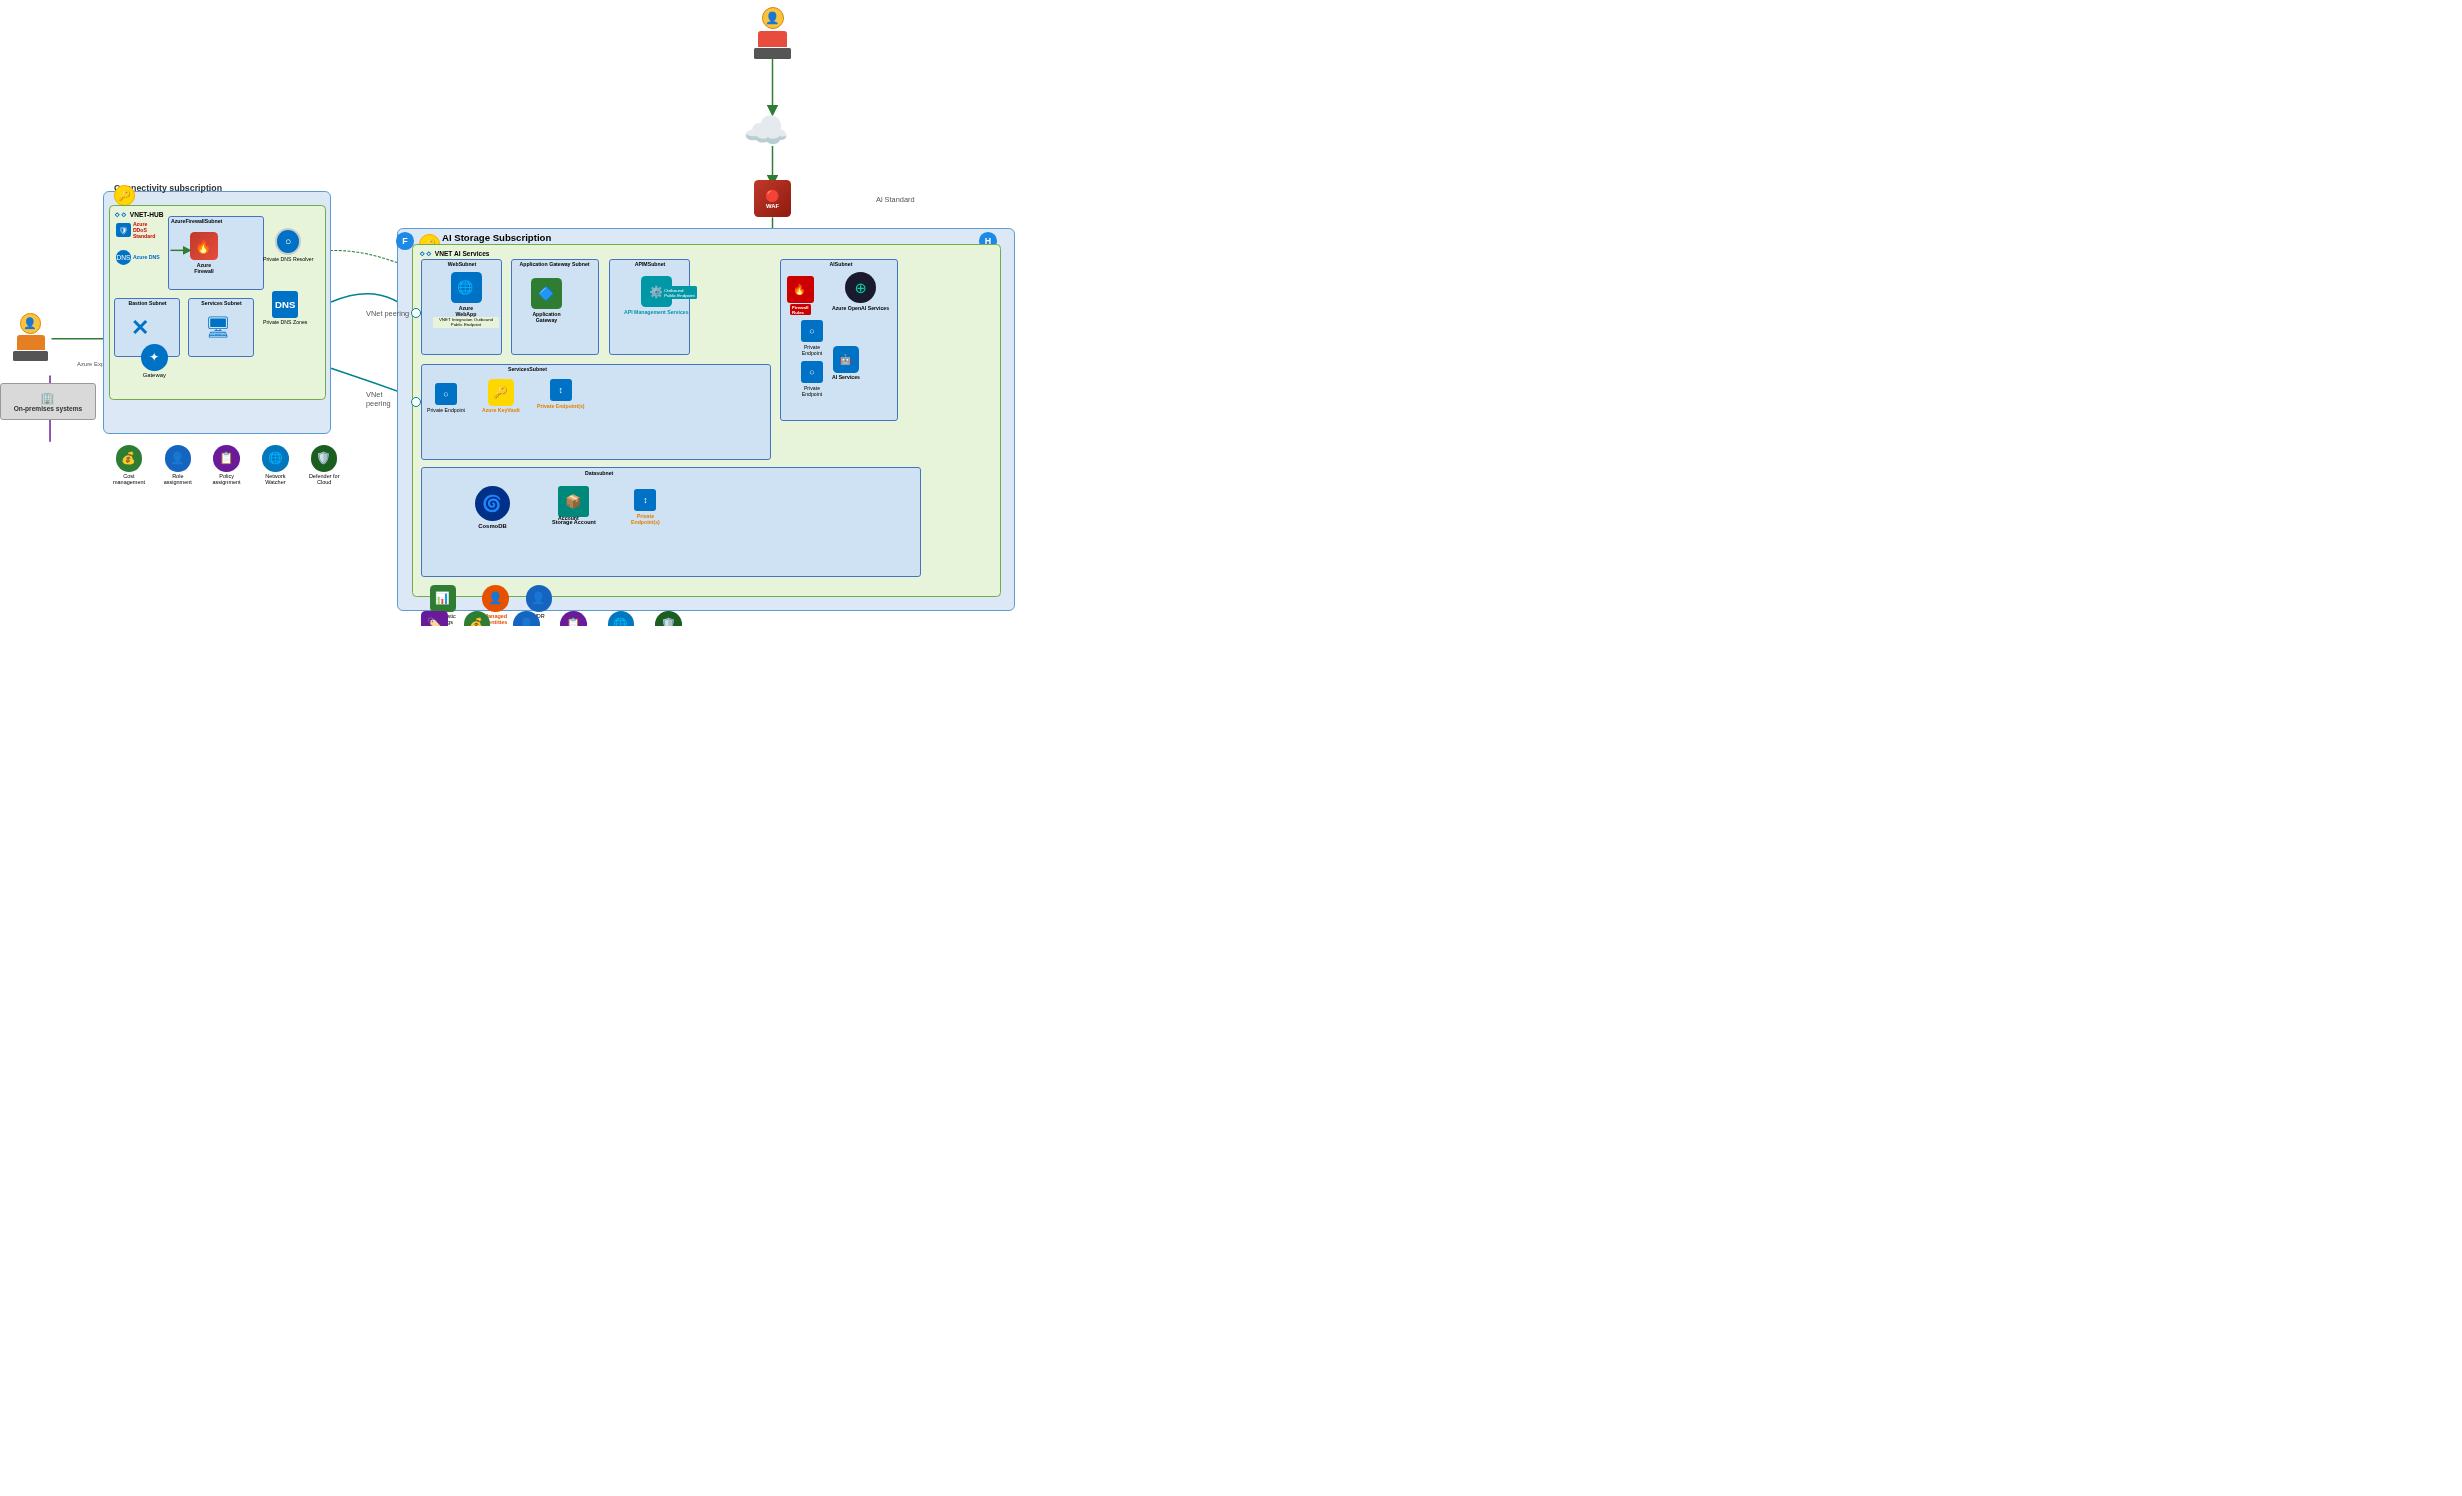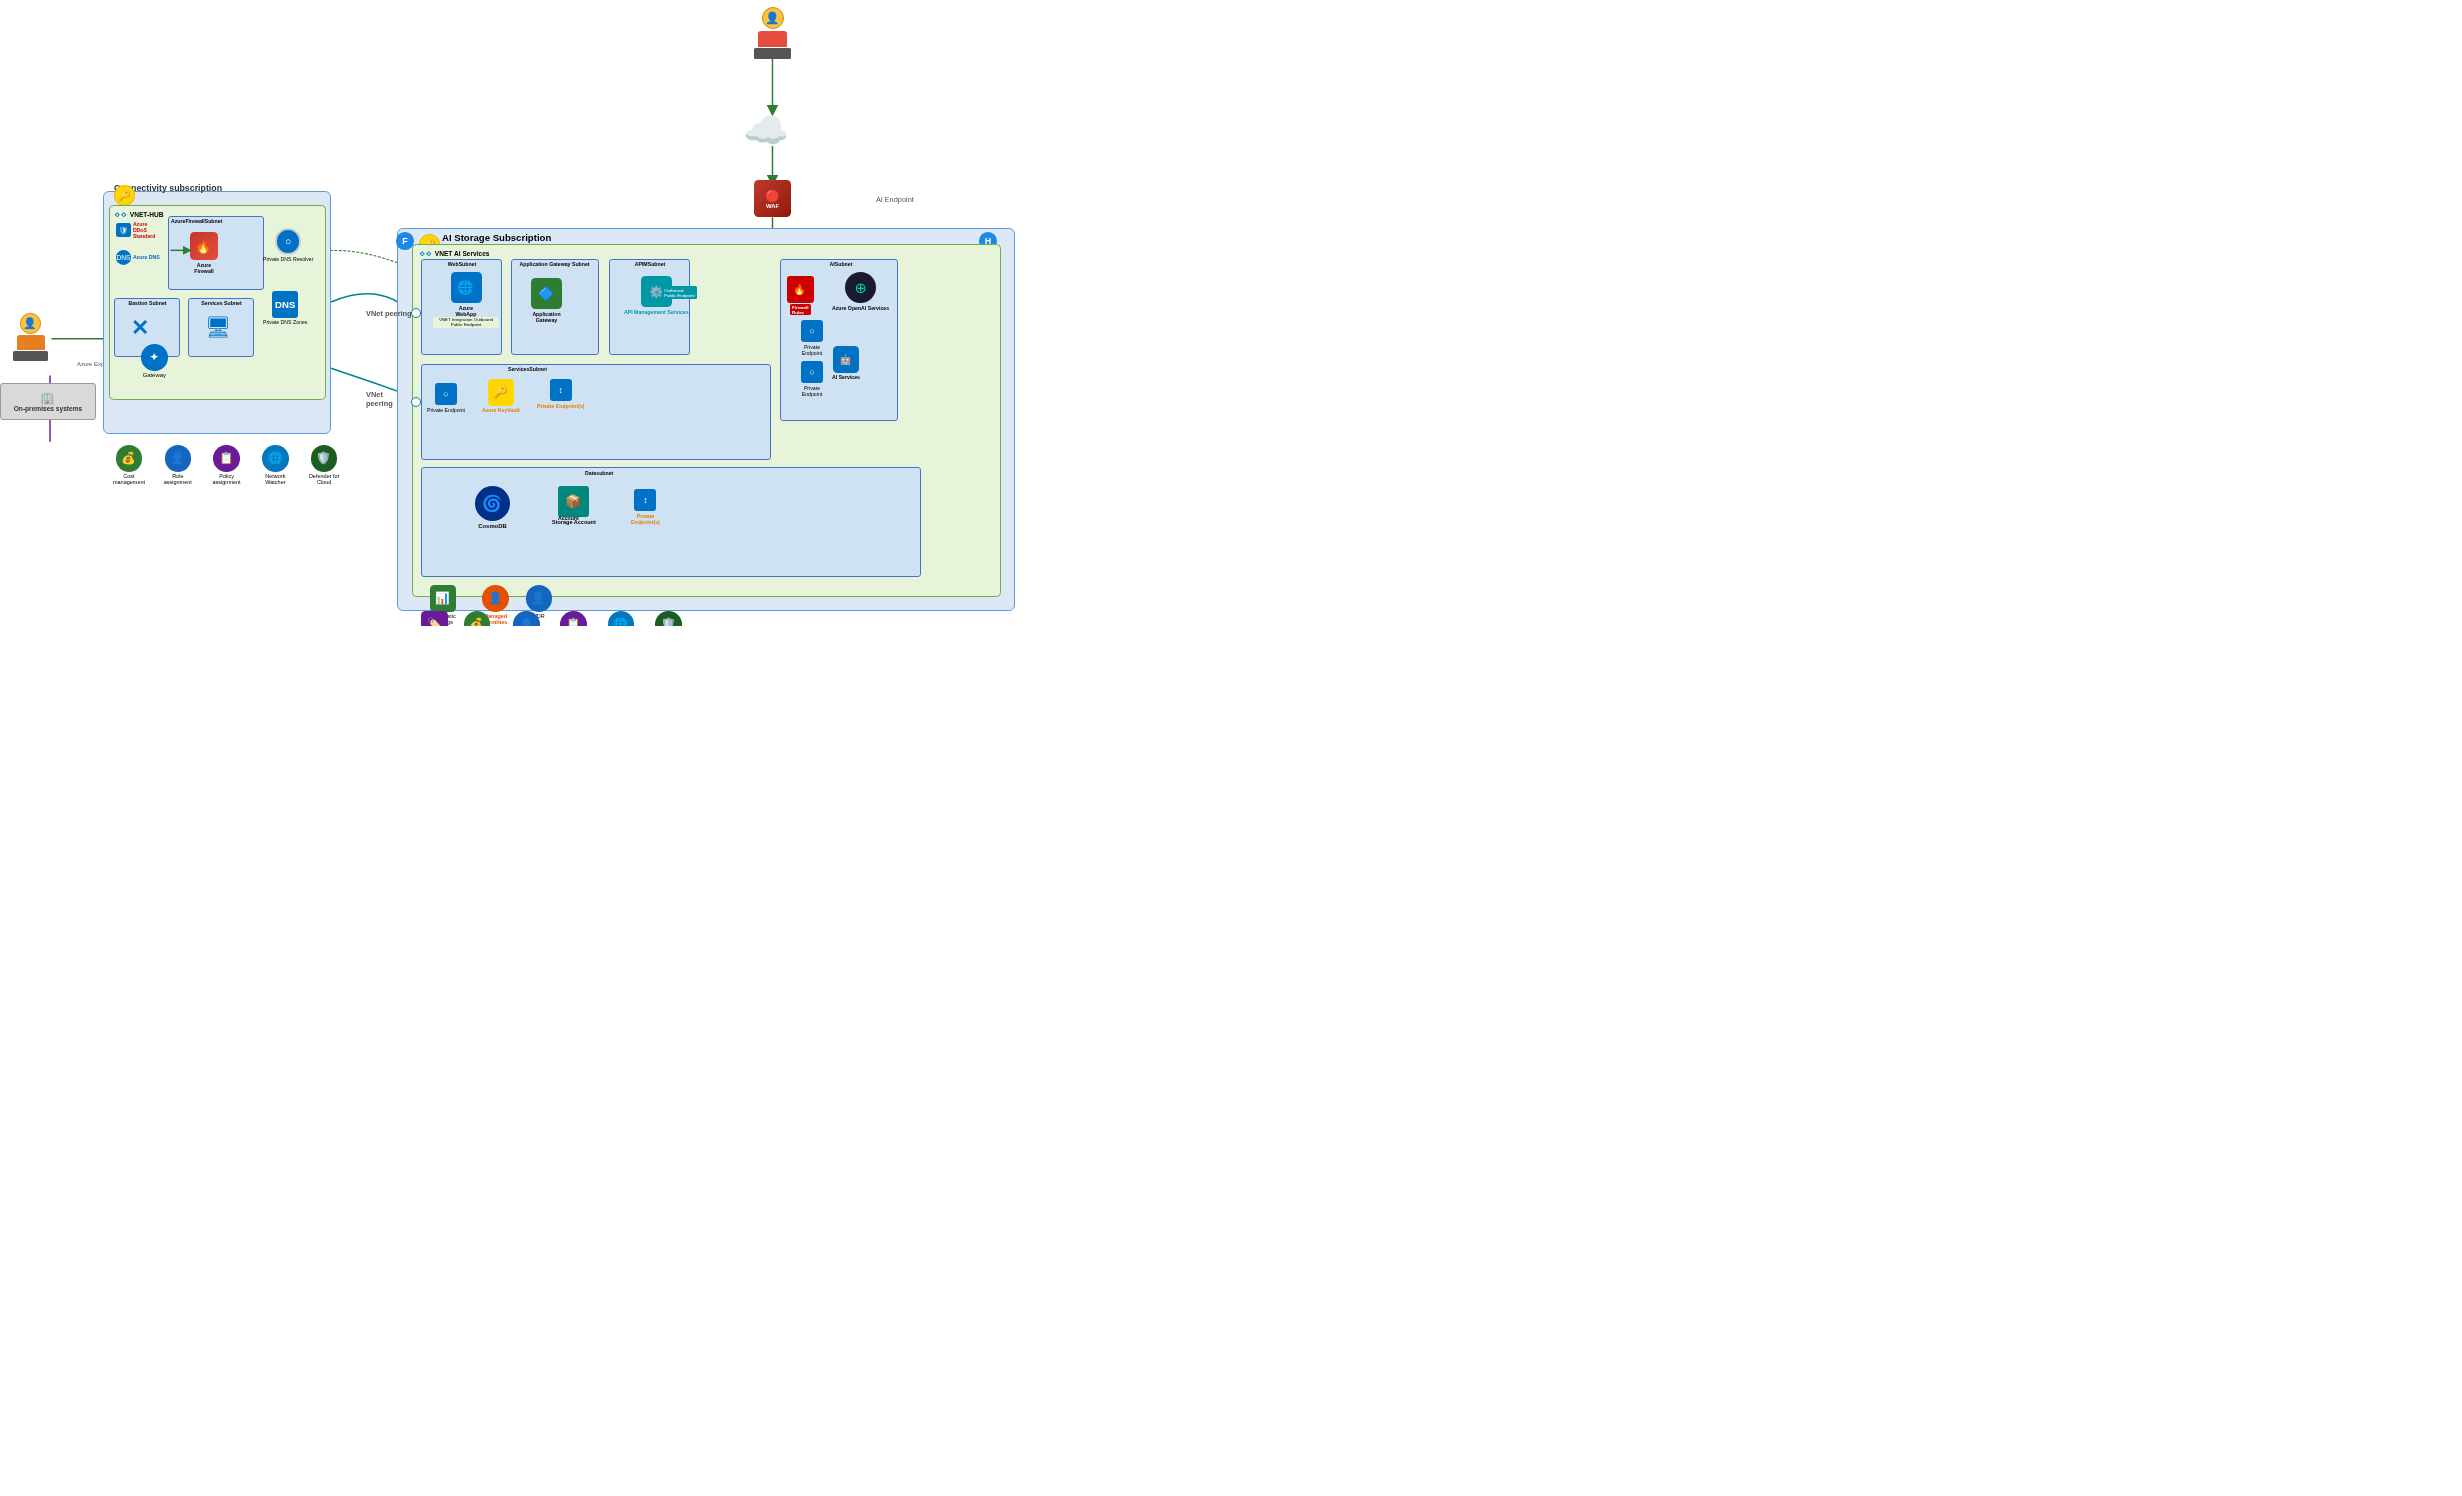--- a/index.html
+++ b/index.html
@@ -664,7 +664,7 @@
     Outbound<br>Public Endpoint
   </div>
 
-  <div style="position:absolute;left:876px;top:195px;font-size:7.4px;color:#555;">Al Endpoint</div>
+  <div style="position:absolute;left:876px;top:195px;font-size:7.4px;color:#555;">Al Standard</div>
 
 </div>
 

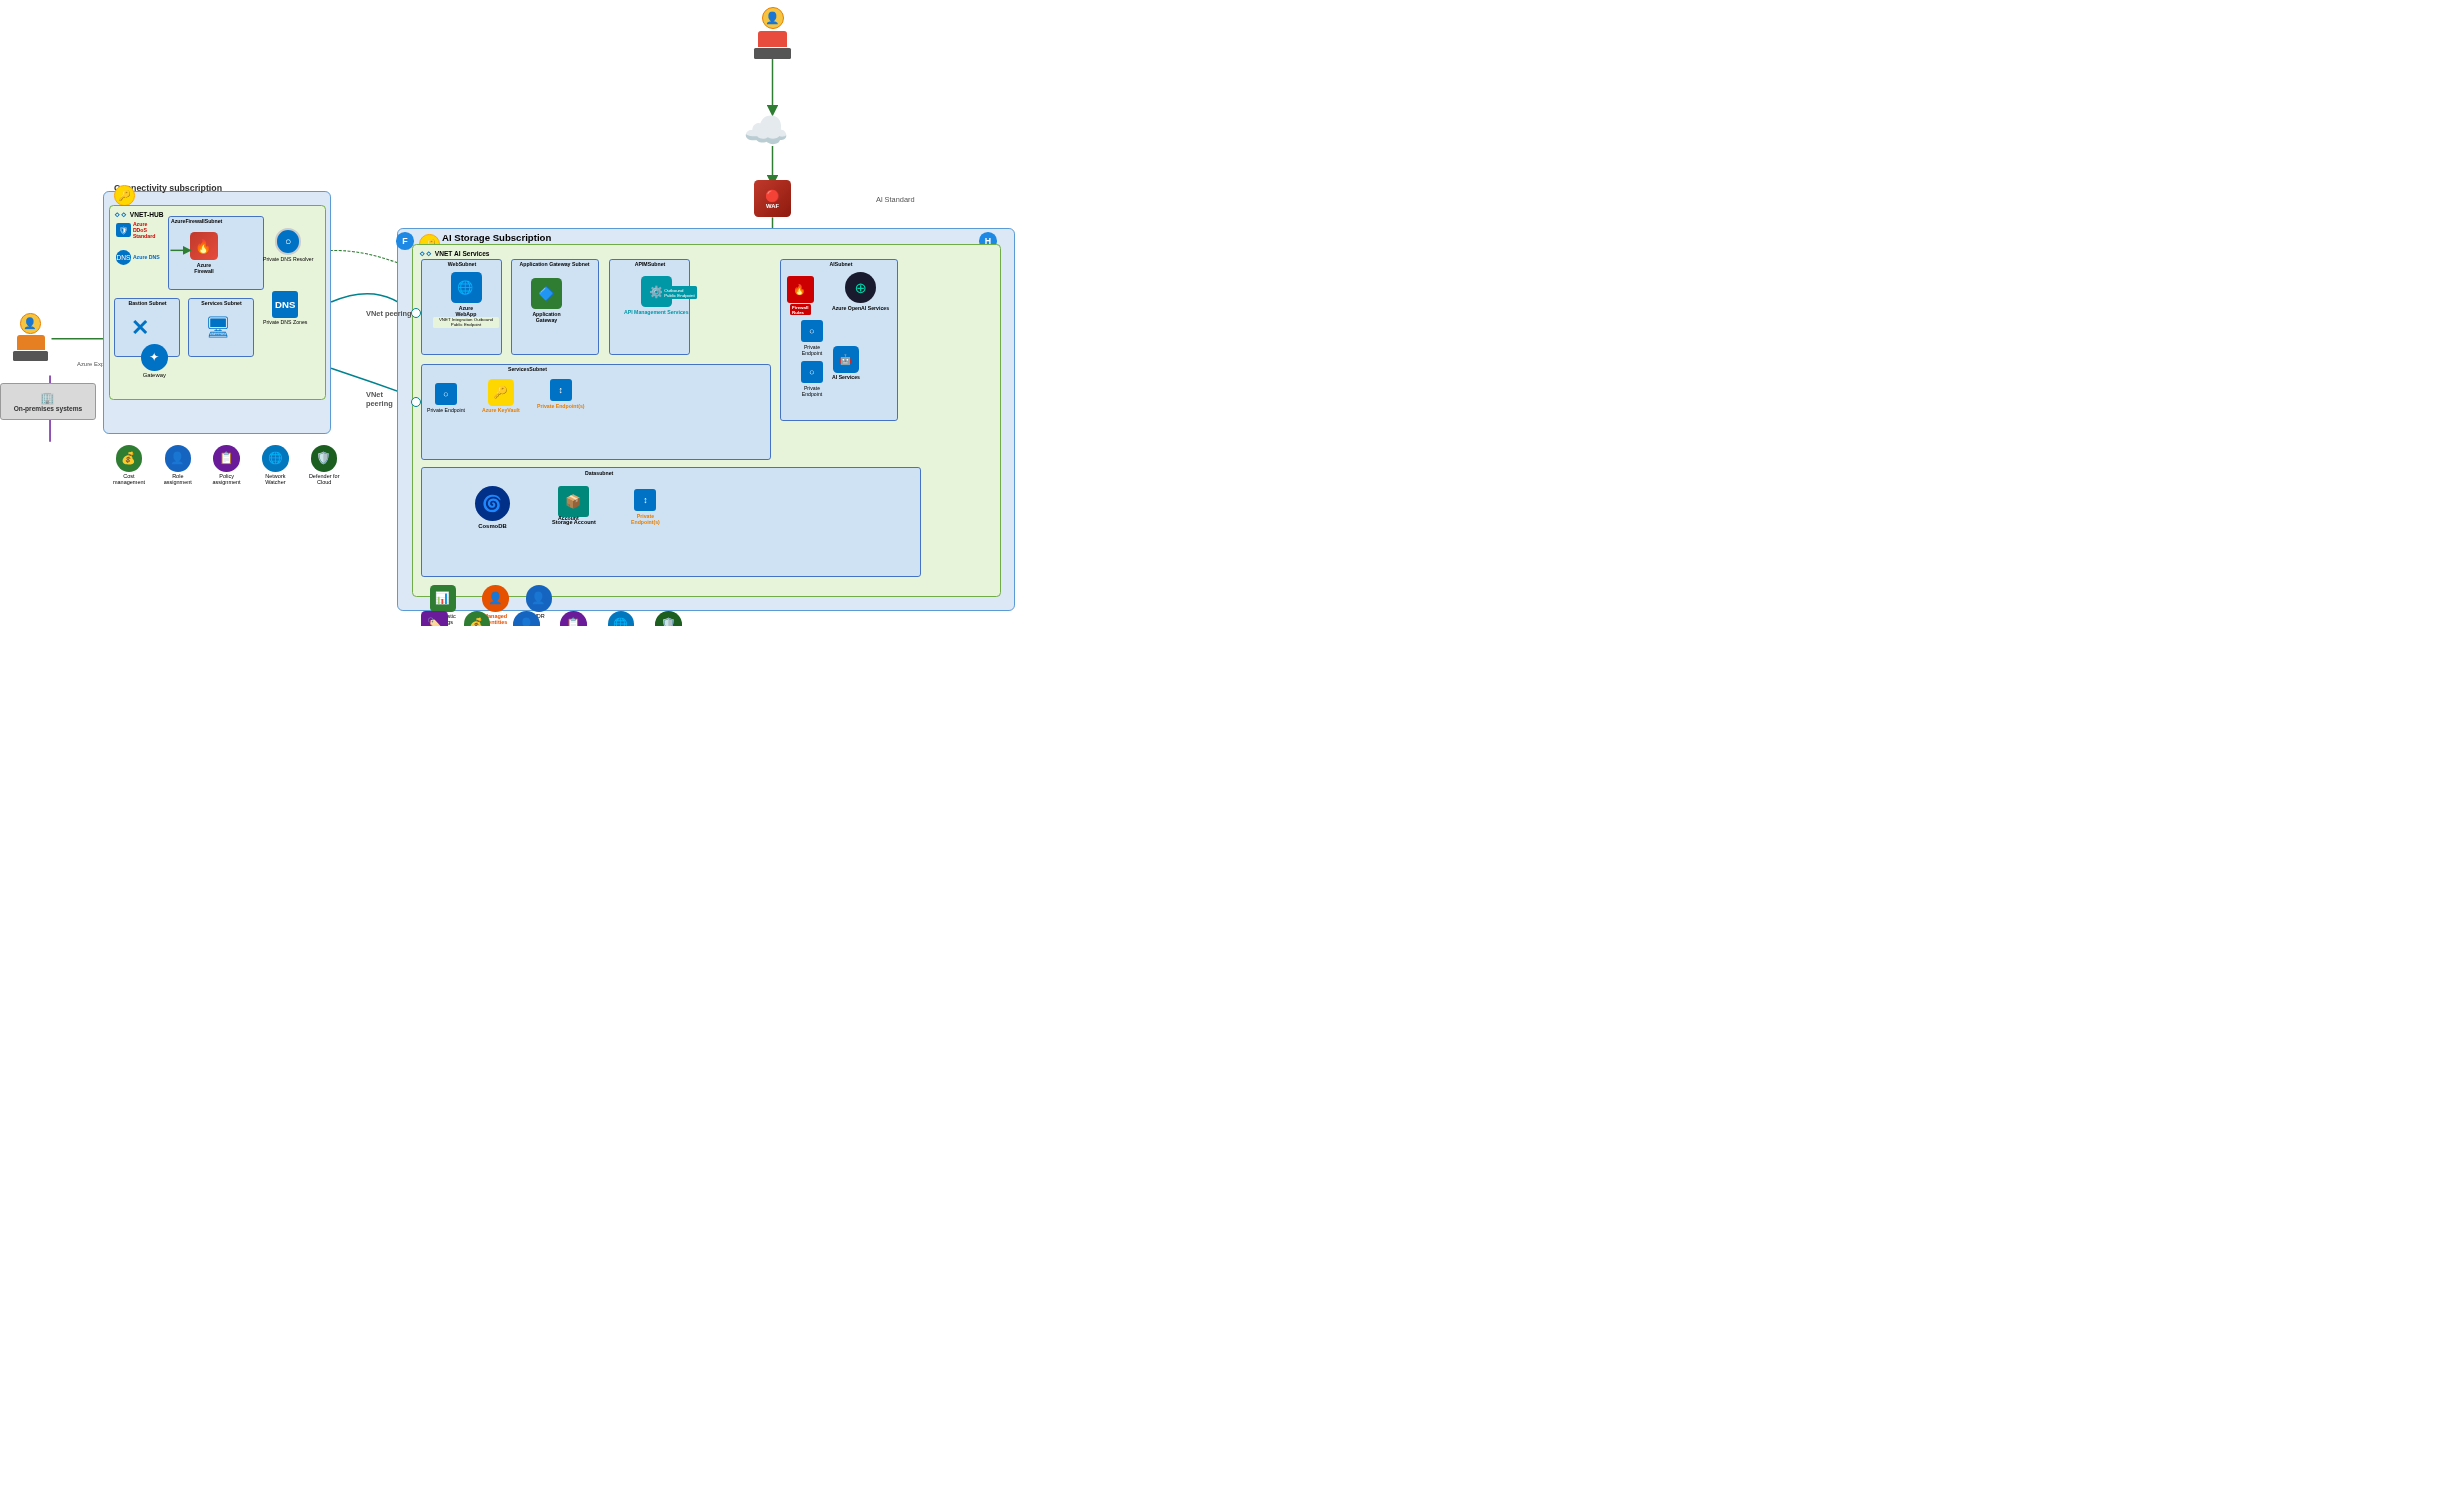--- a/index.html
+++ b/index.html
@@ -285,7 +285,7 @@
     .vnet-peering-label {
       position: absolute;
       font-size: 7.4px;
-      font-weight: bold;
+      font-weight: normal;
       color: #555;
     }
 

